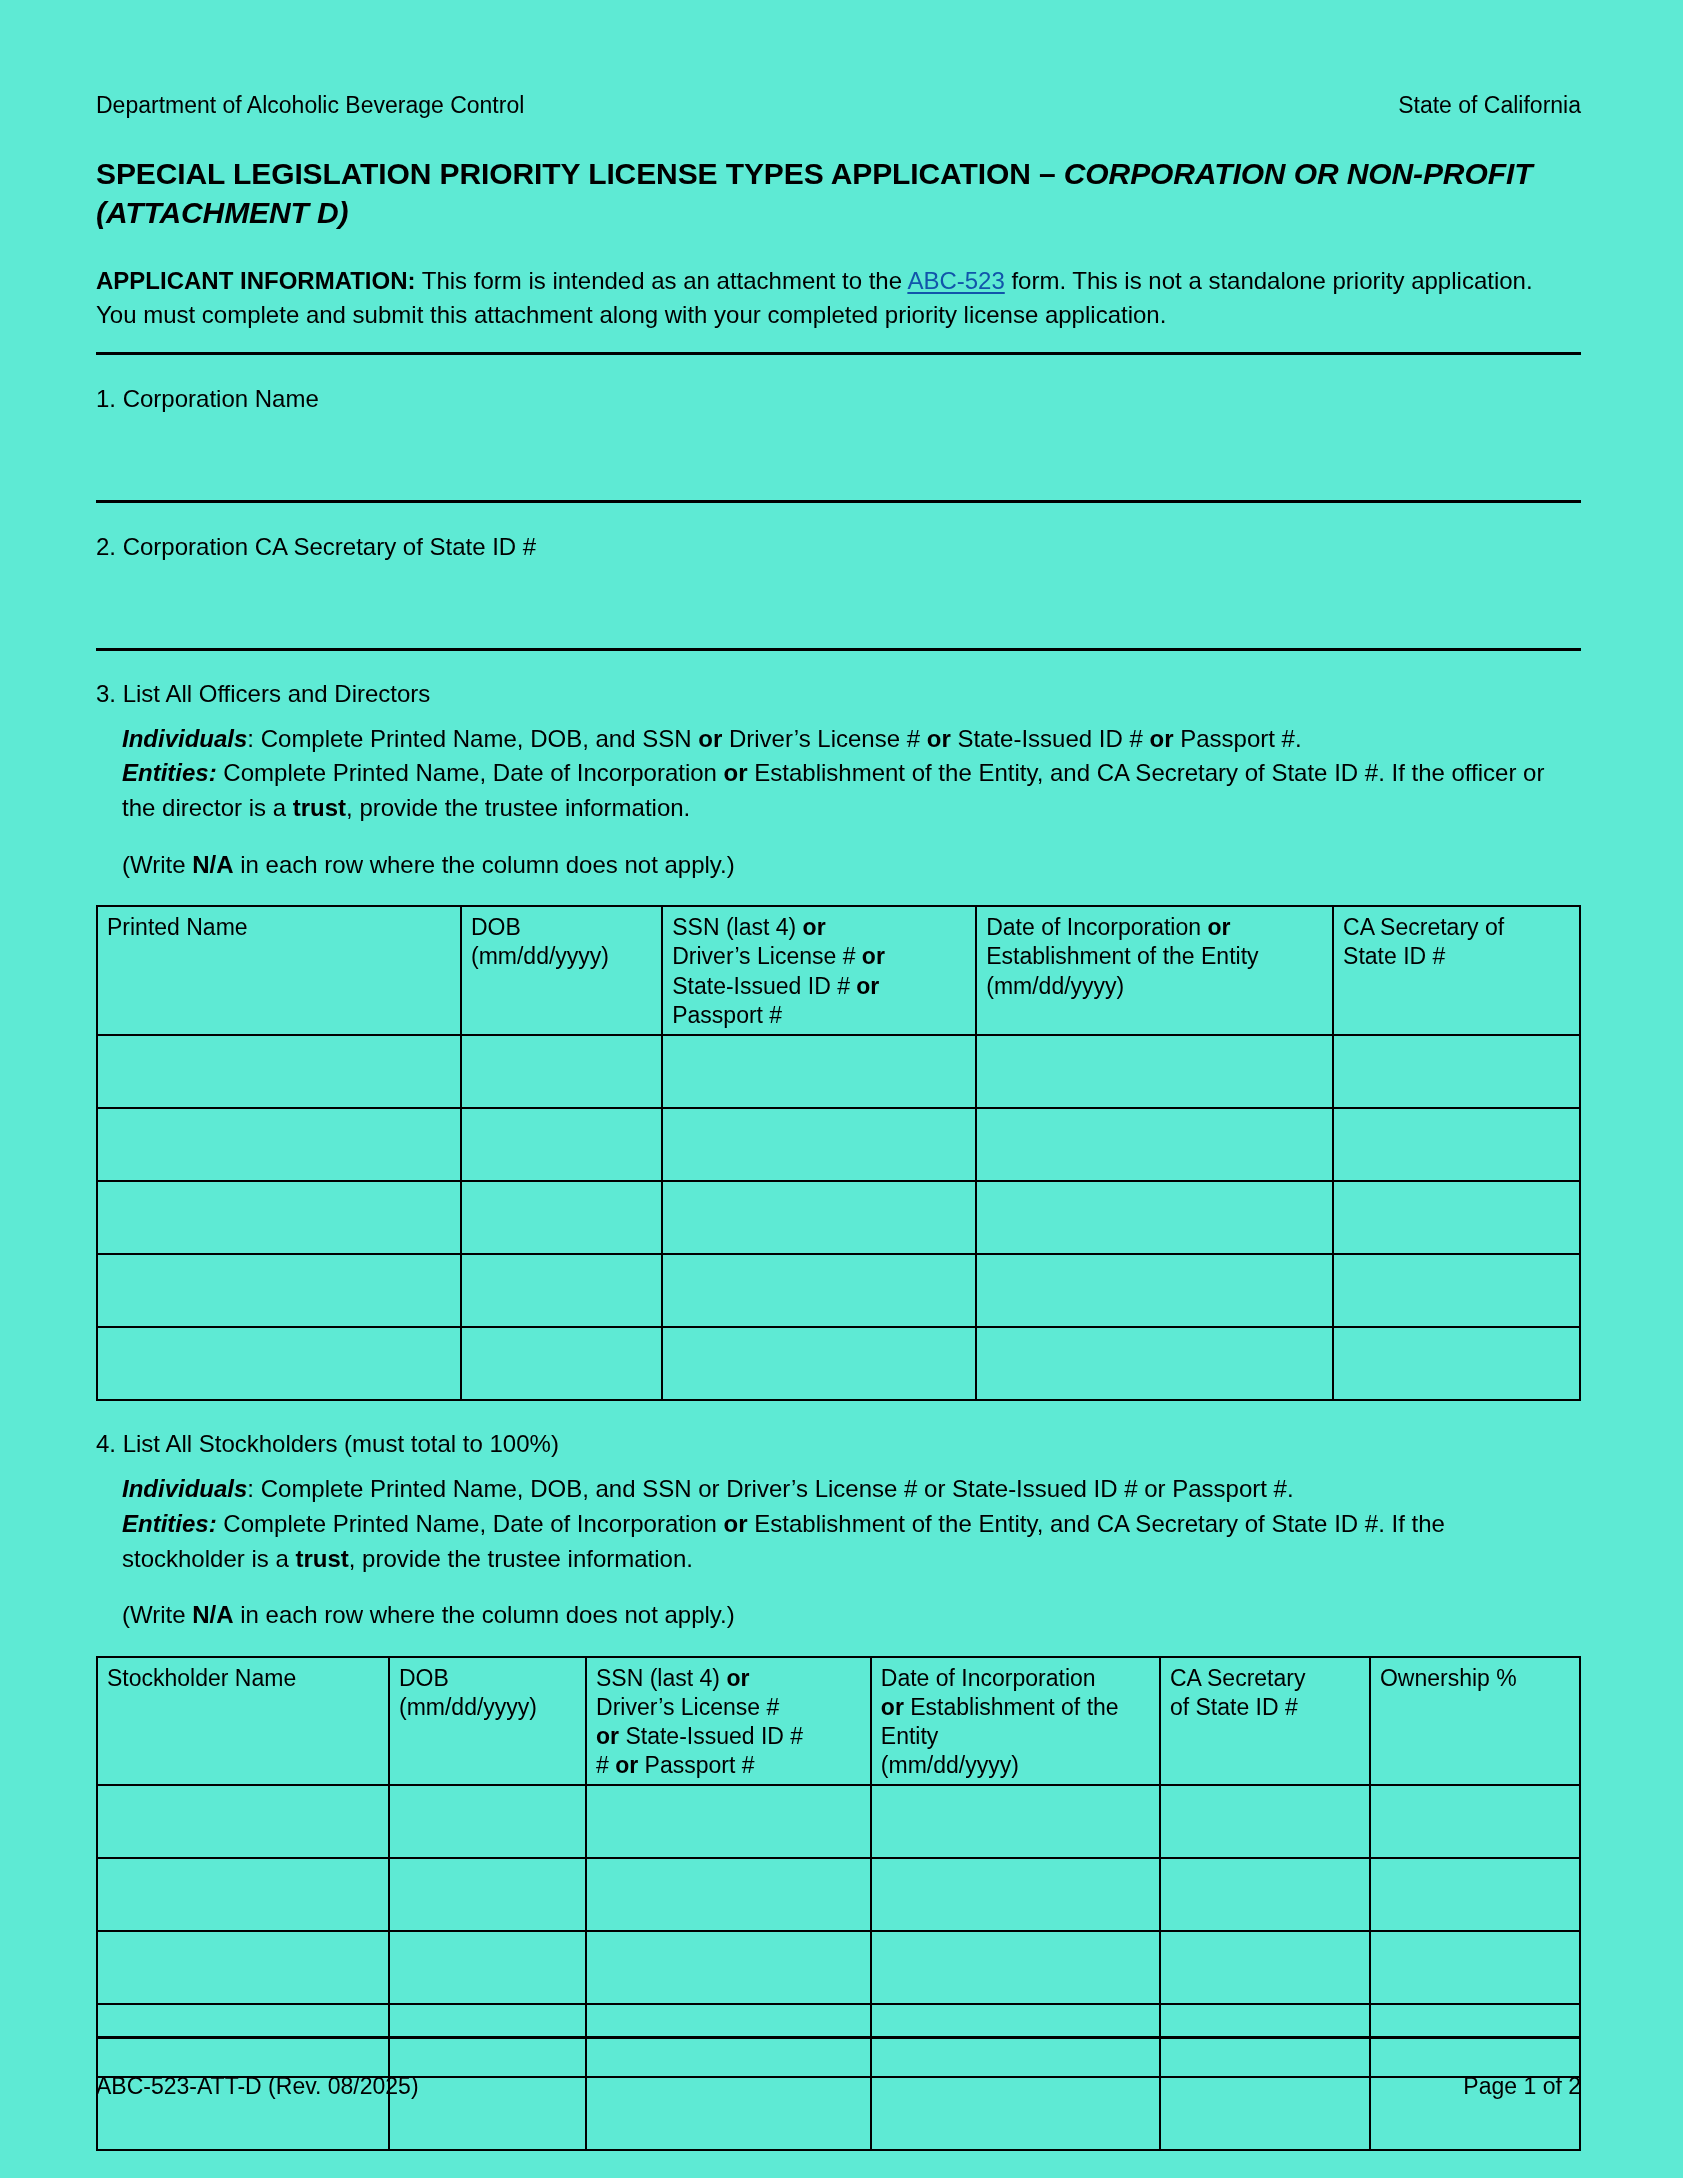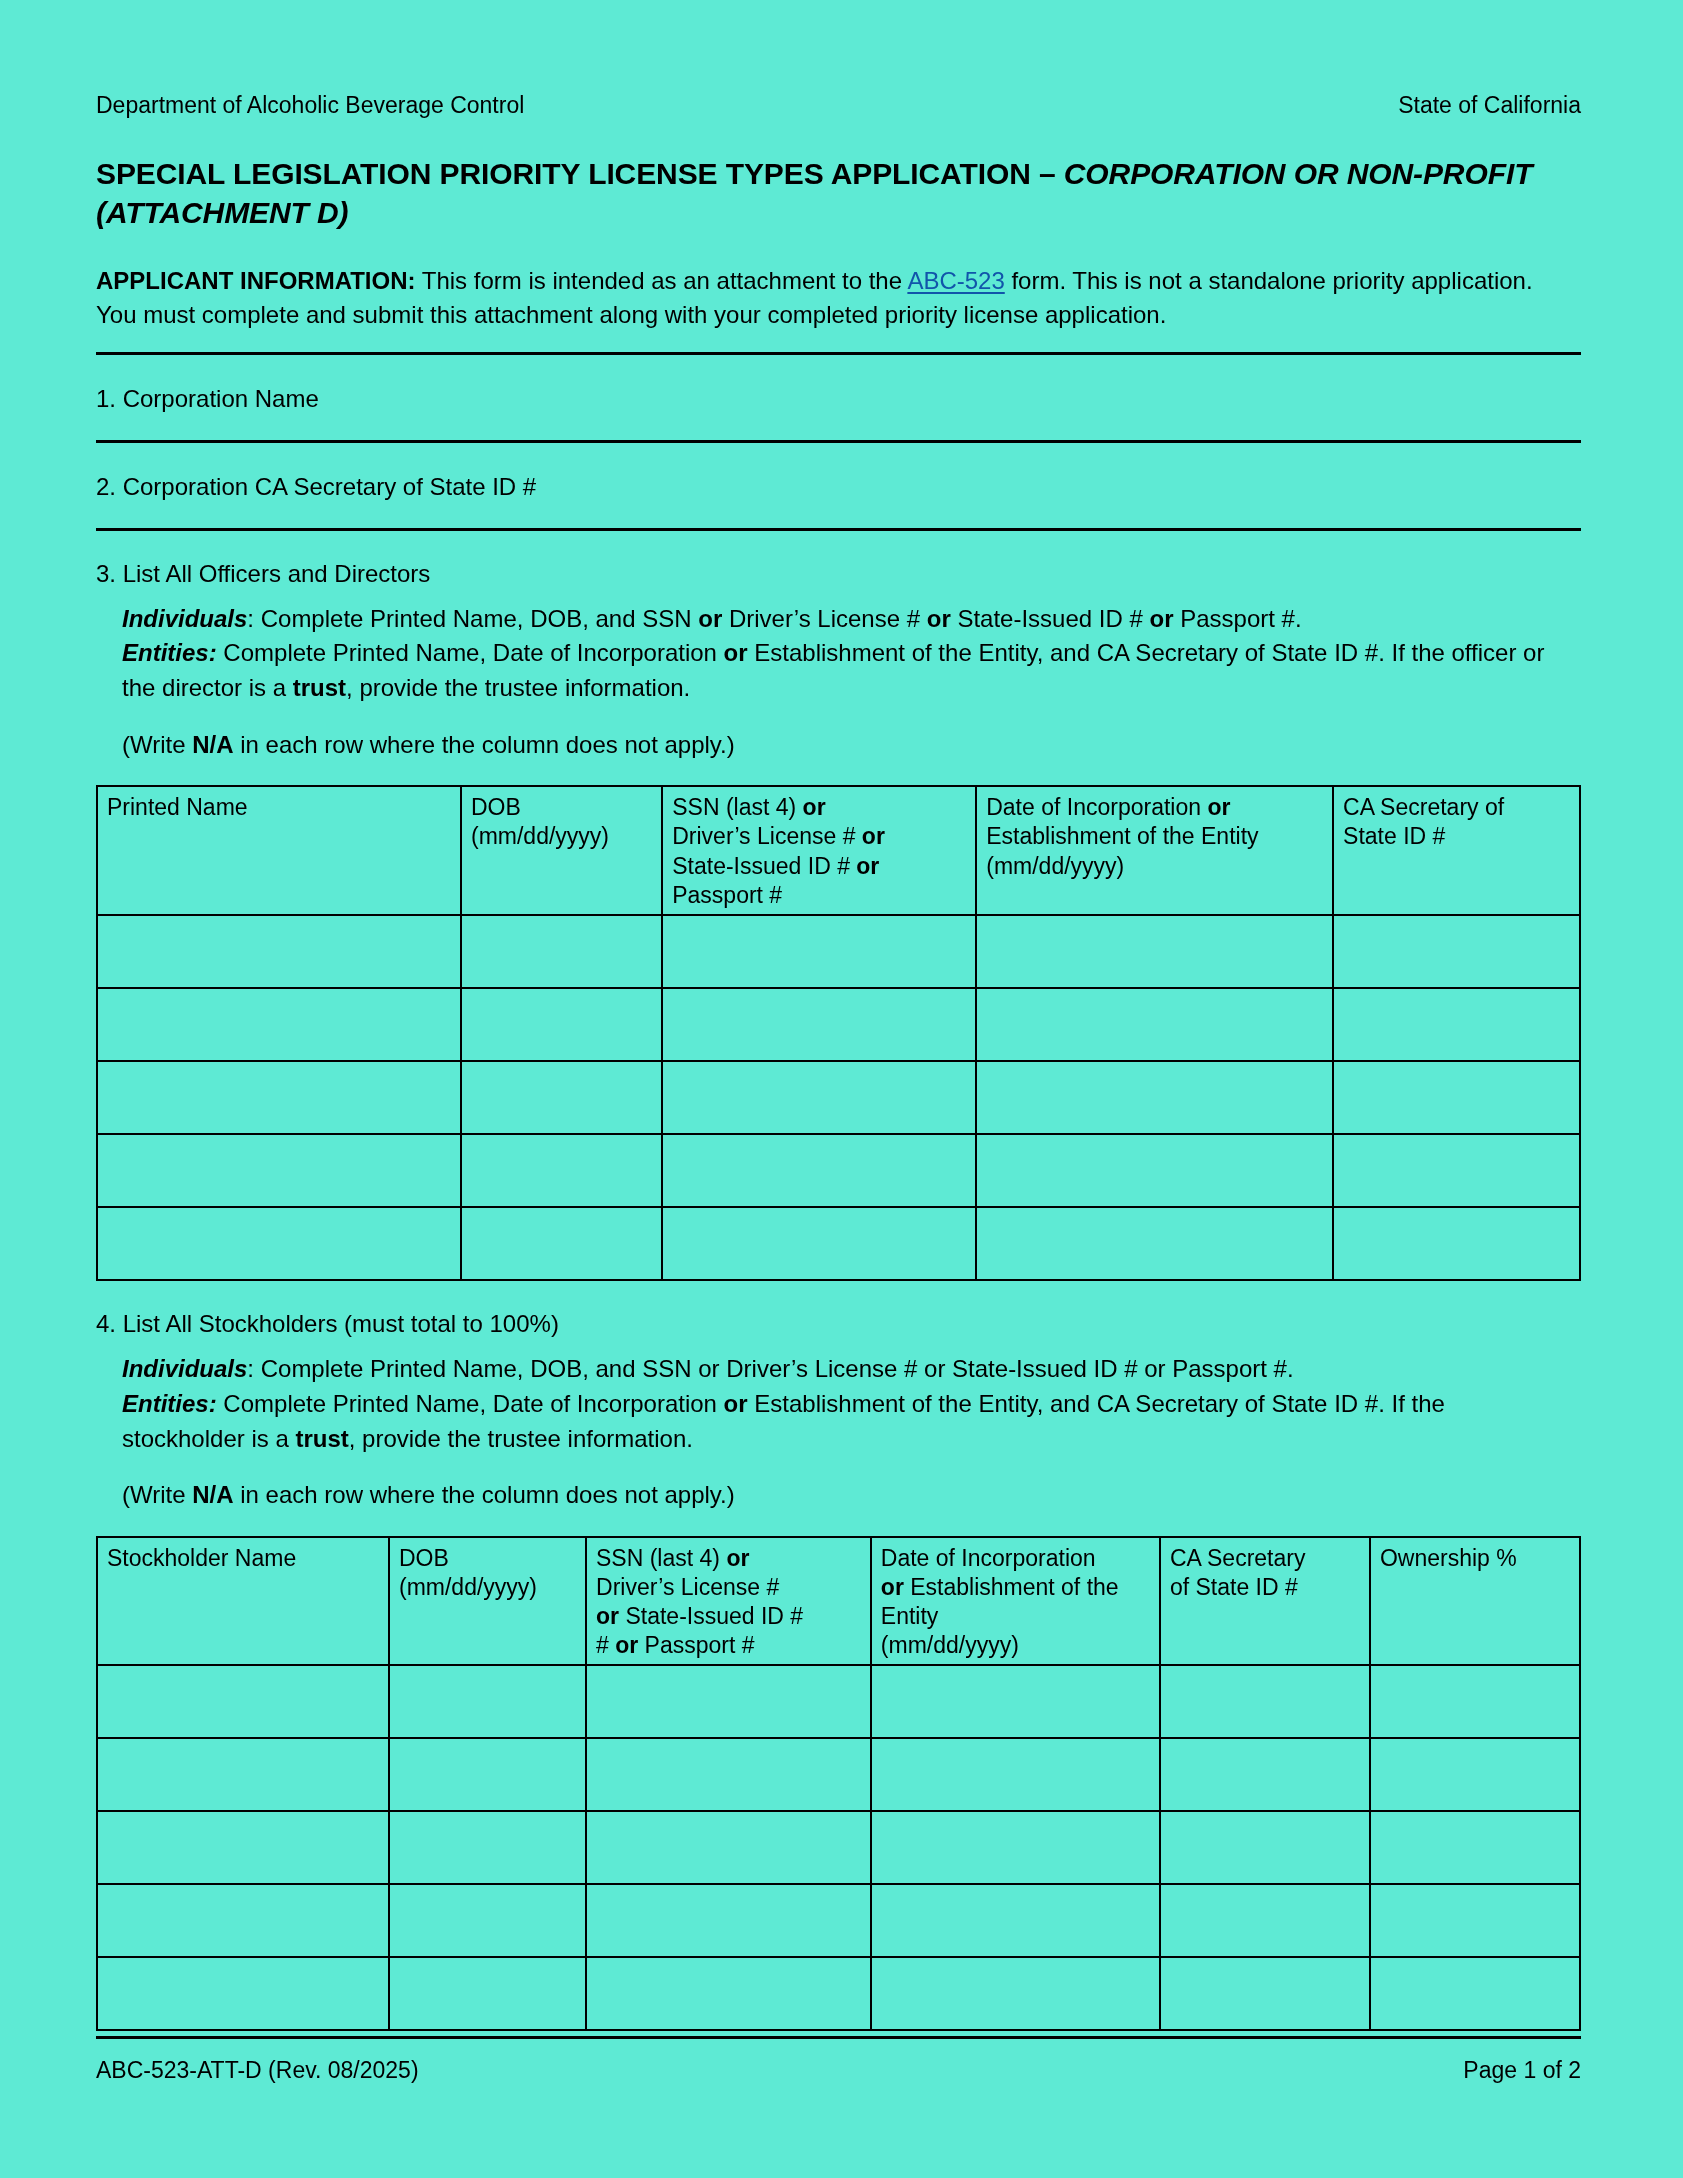--- a/index.html
+++ b/index.html
@@ -81,7 +81,7 @@
   }
   .field-label {
     padding-top: 30px;
-    padding-bottom: 26px;
+    padding-bottom: 86px;
   }
 
   

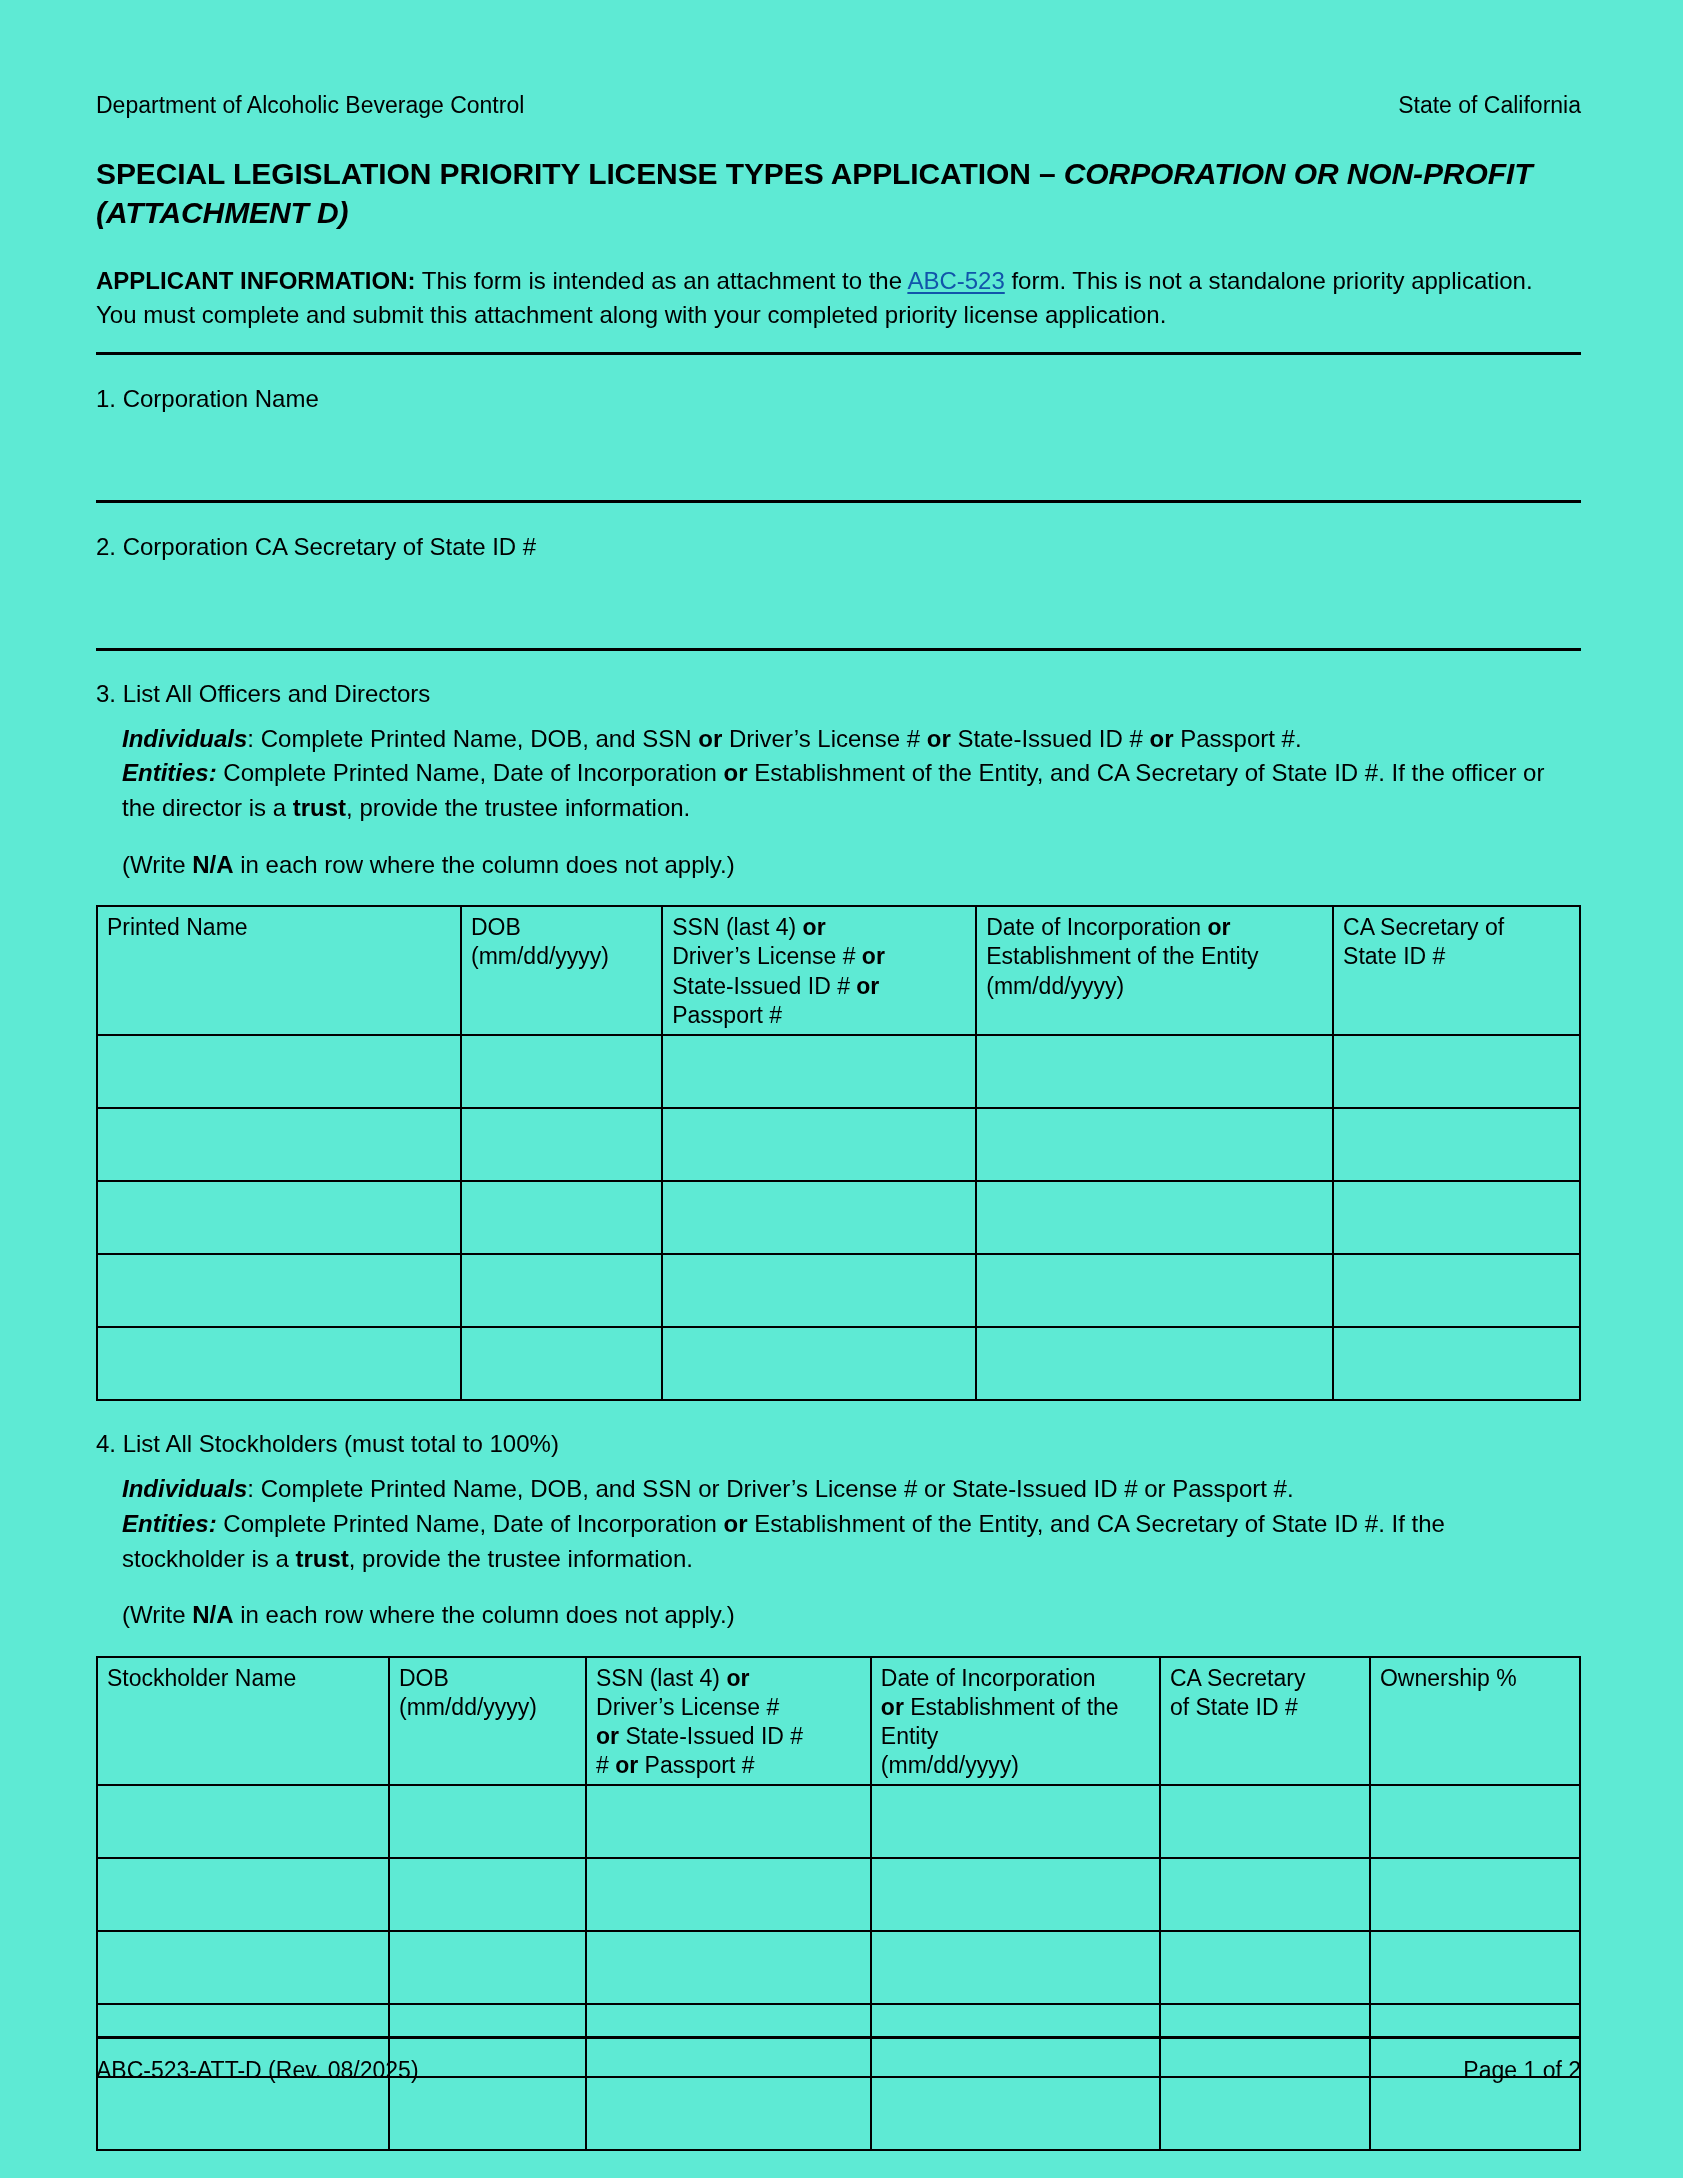--- a/index.html
+++ b/index.html
@@ -164,7 +164,7 @@
     display: flex;
     justify-content: space-between;
     align-items: baseline;
-    padding-top: 18px;
+    padding-top: 34px;
     font-size: 23px;
     line-height: 1.2;
   }

